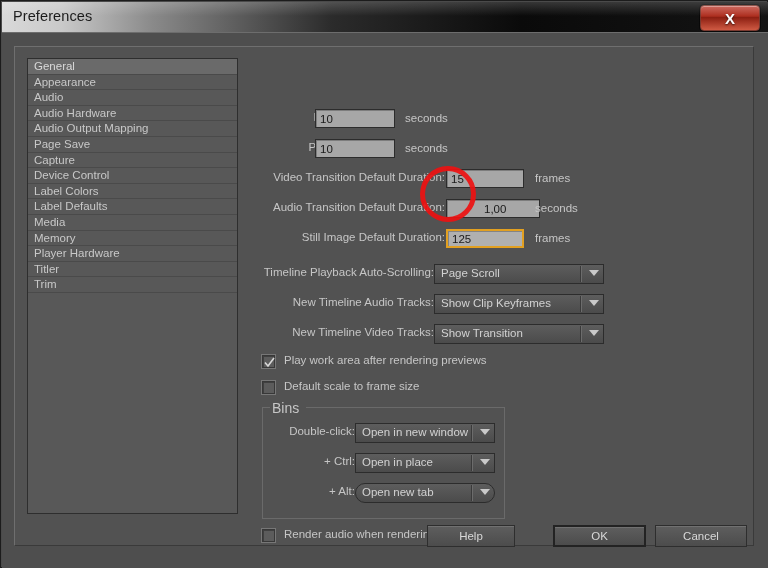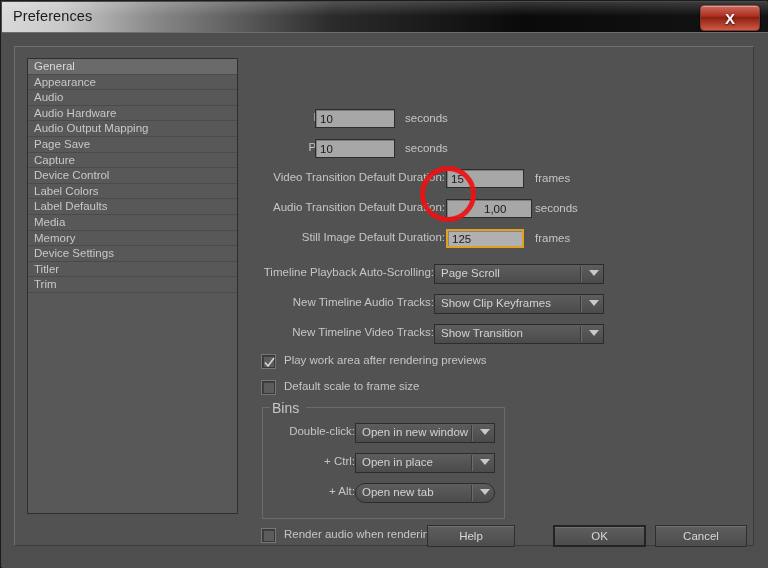--- a/index.html
+++ b/index.html
@@ -240,7 +240,7 @@
 
         <div class="row" style="left:0px;top:146px;width:400px;">
           <span class="lbl" style="right:205px;">Audio Transition Default Duration:</span>
-          <input class="tf" style="left: 196px; width: 86px; padding-left: 37px;" value="1,00">
+          <input class="tf" style="left: 196px; width: 94px; padding-left: 37px;" value="1,00">
           <span class="unit" style="left:285px;">seconds</span>
         </div>
 

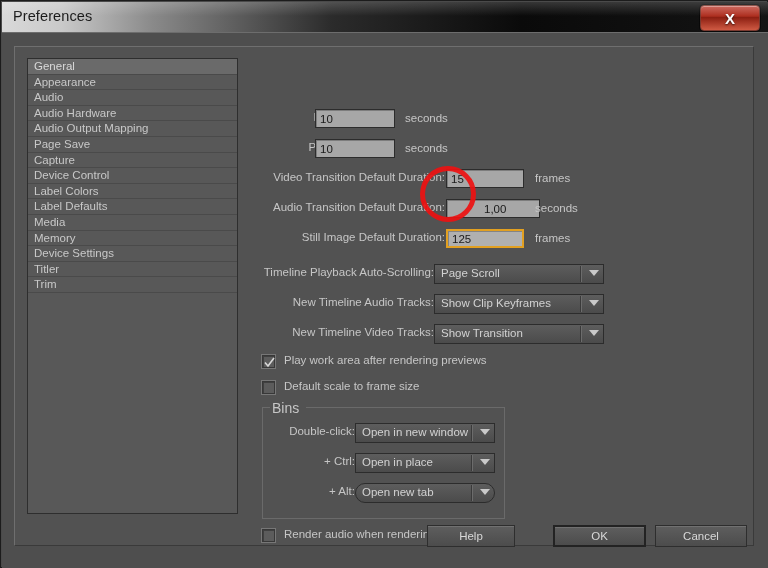--- a/index.html
+++ b/index.html
@@ -213,7 +213,7 @@
           <div class="cat-item"><span>Label Defaults</span></div>
           <div class="cat-item"><span>Media</span></div>
           <div class="cat-item"><span>Memory</span></div>
-          <div class="cat-item"><span>Device Settings</span></div>
+          <div class="cat-item"><span>Player Hardware</span></div>
           <div class="cat-item"><span>Titler</span></div>
           <div class="cat-item"><span>Trim</span></div>
         </div>

